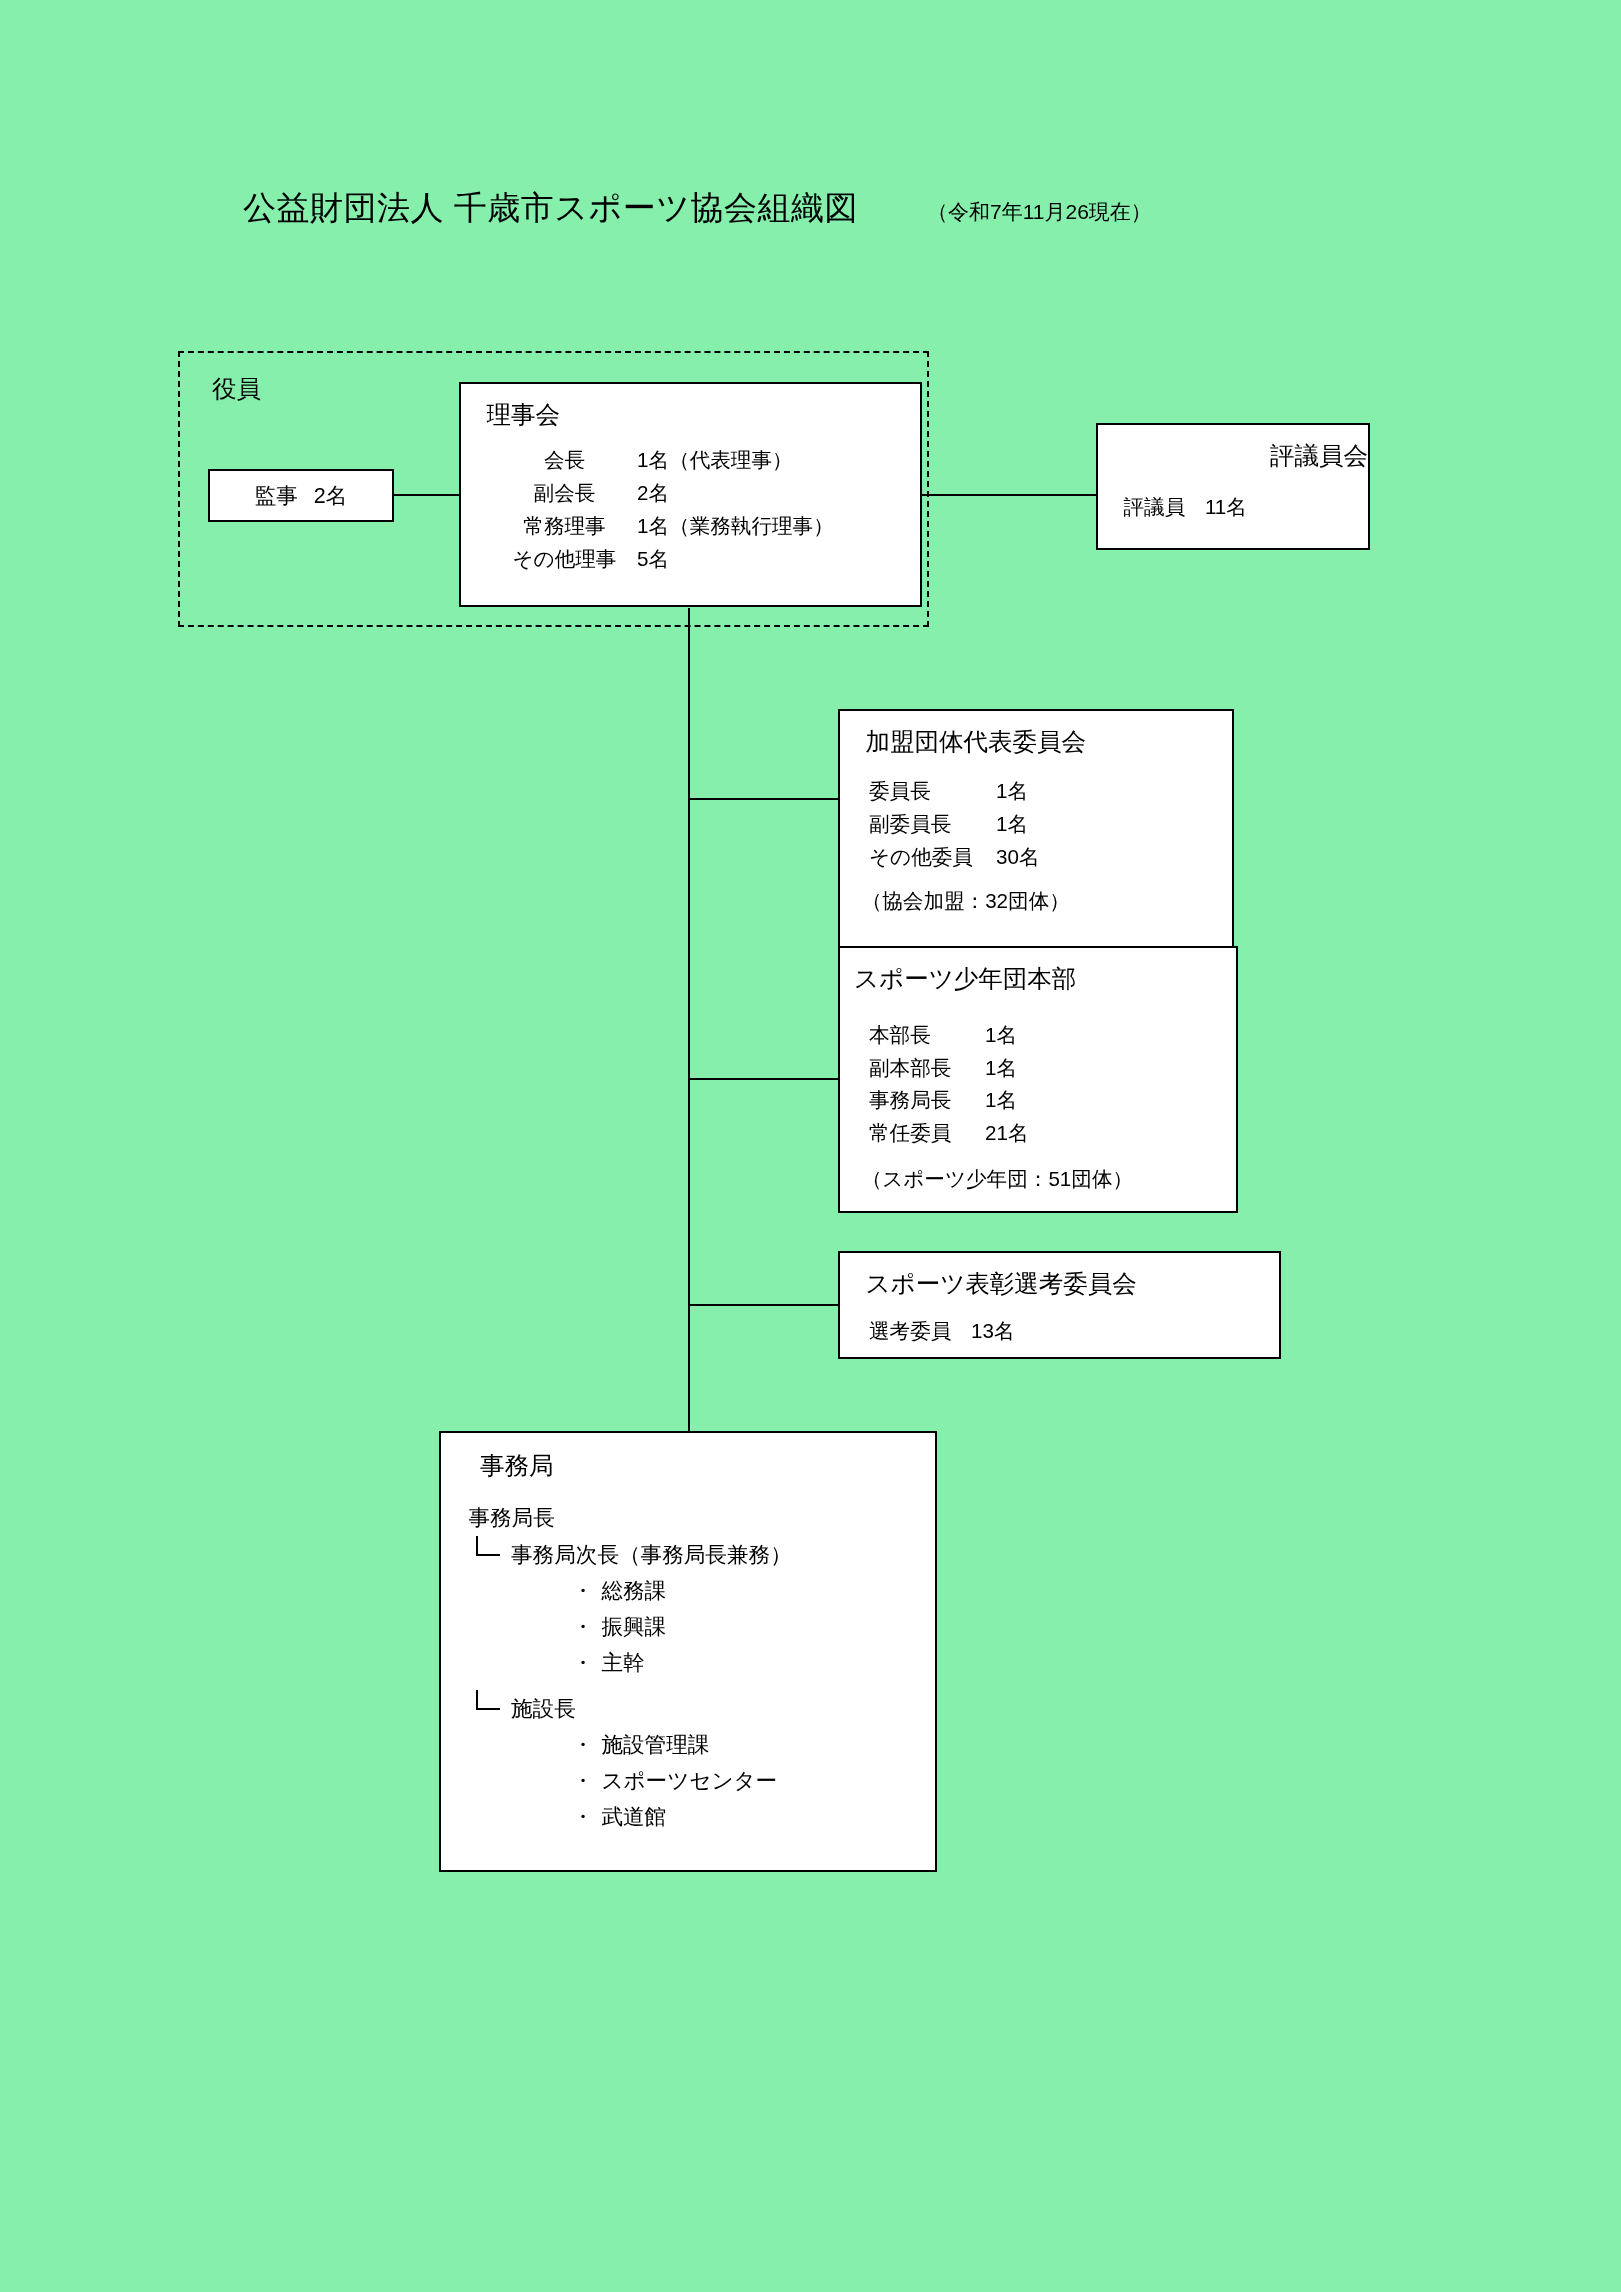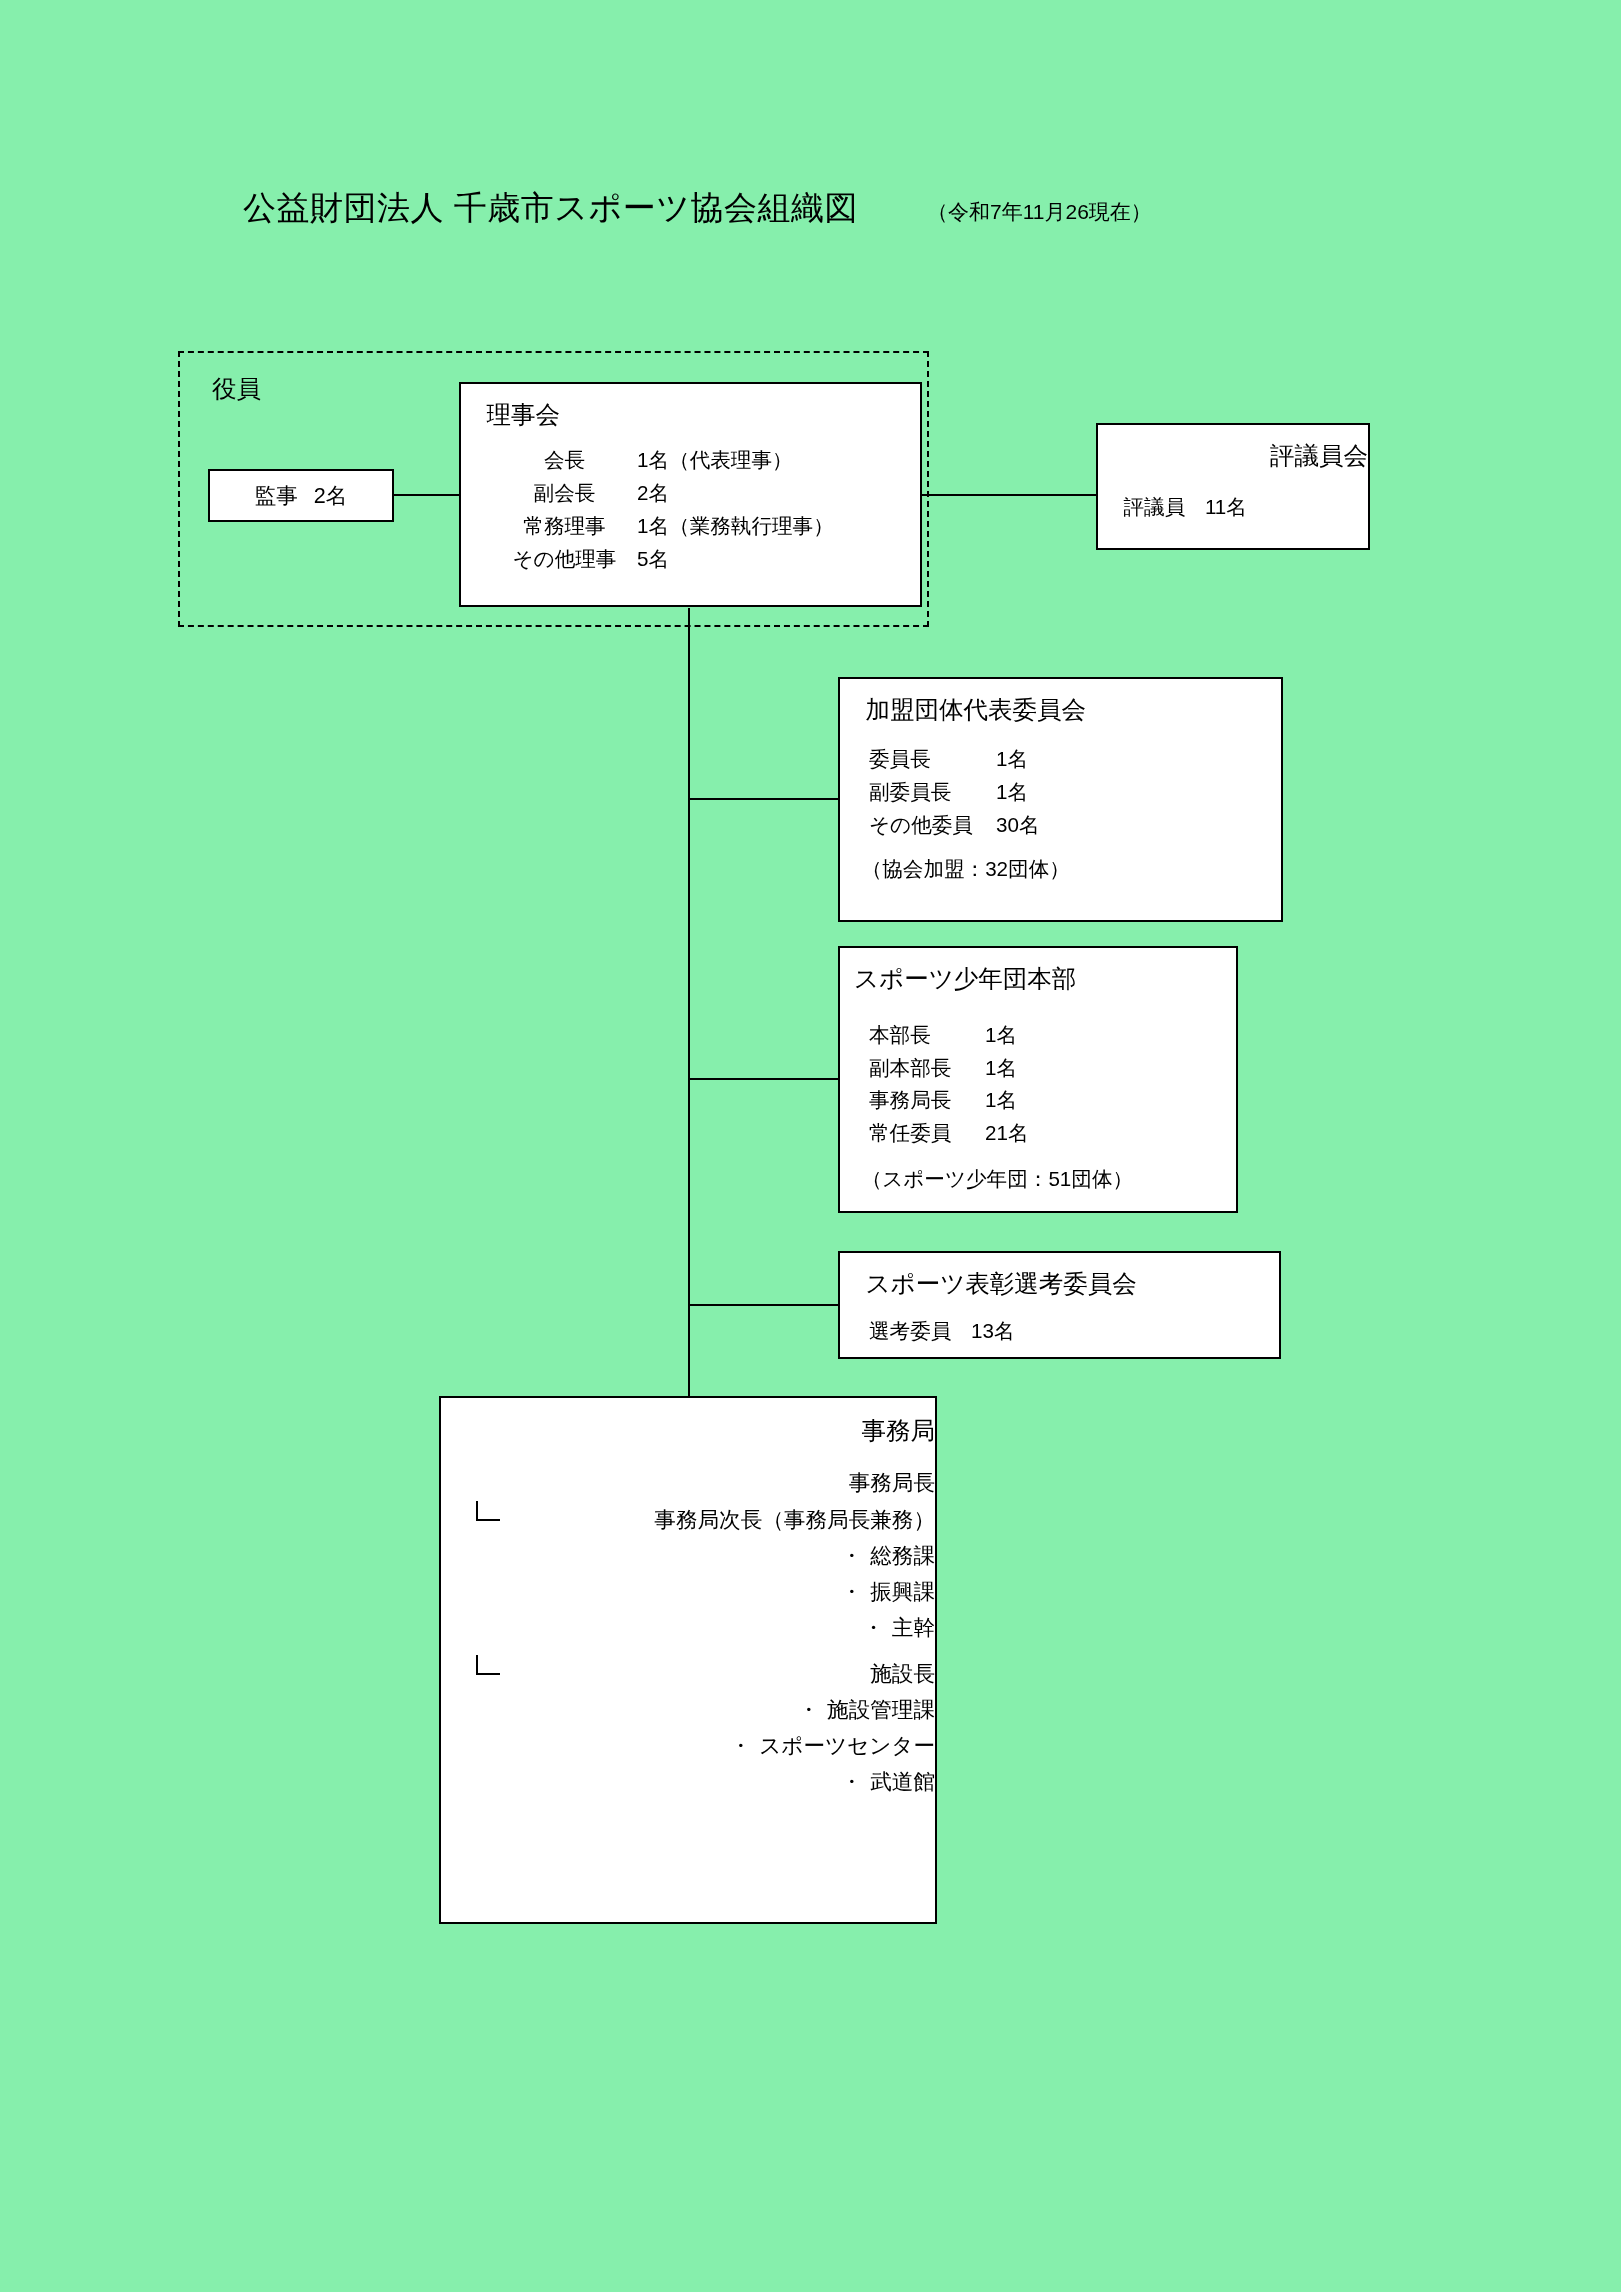--- a/index.html
+++ b/index.html
@@ -119,8 +119,8 @@
   
   #member-orgs-box {
     left: 838px;
-    top: 677px;
-    width: 445px;
+    top: 709px;
+    width: 396px;
     height: 245px;
     padding-top: 13.7px;
   }

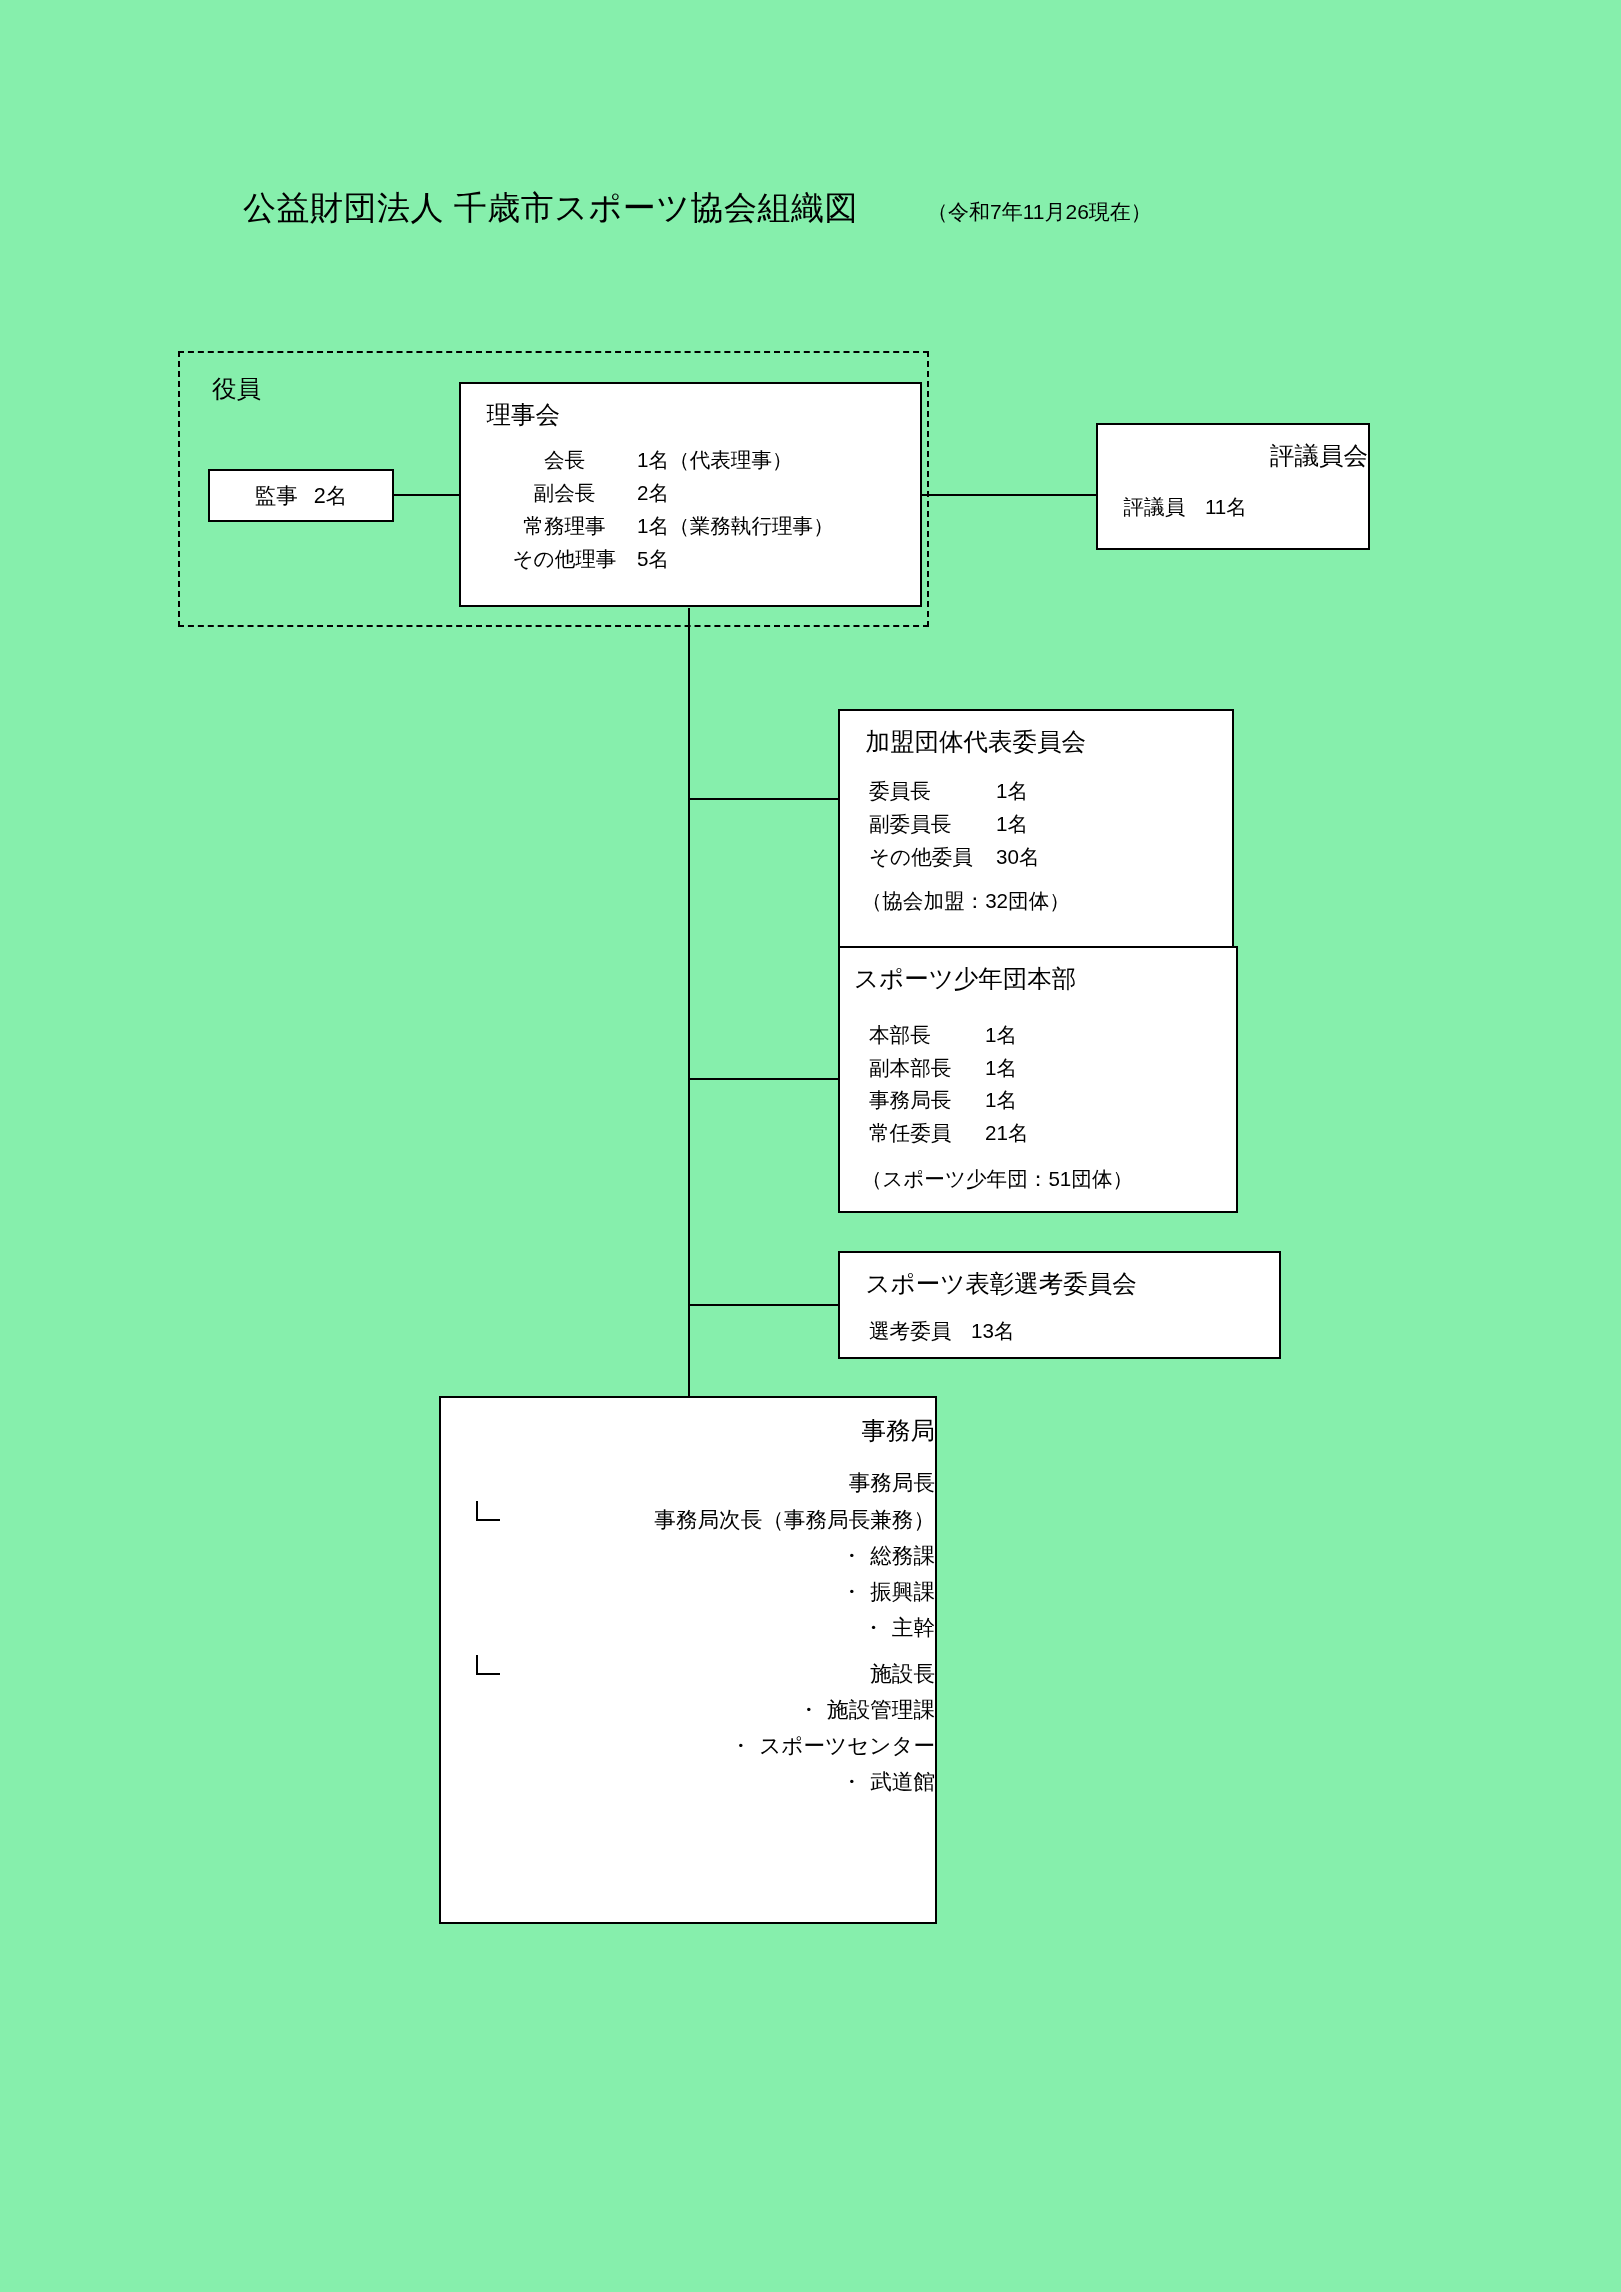--- a/index.html
+++ b/index.html
@@ -158,11 +158,10 @@
   
   #secretariat-box {
     left: 439px;
-    top: 1396px;
+    top: 1431px;
     width: 498px;
-    height: 528px;
+    height: 441px;
     padding-top: 15.7px;
-    text-align: right;
   }
   #secretariat-box .box-title { margin-left: 39px; }
   #secretariat-box .sec-head {

